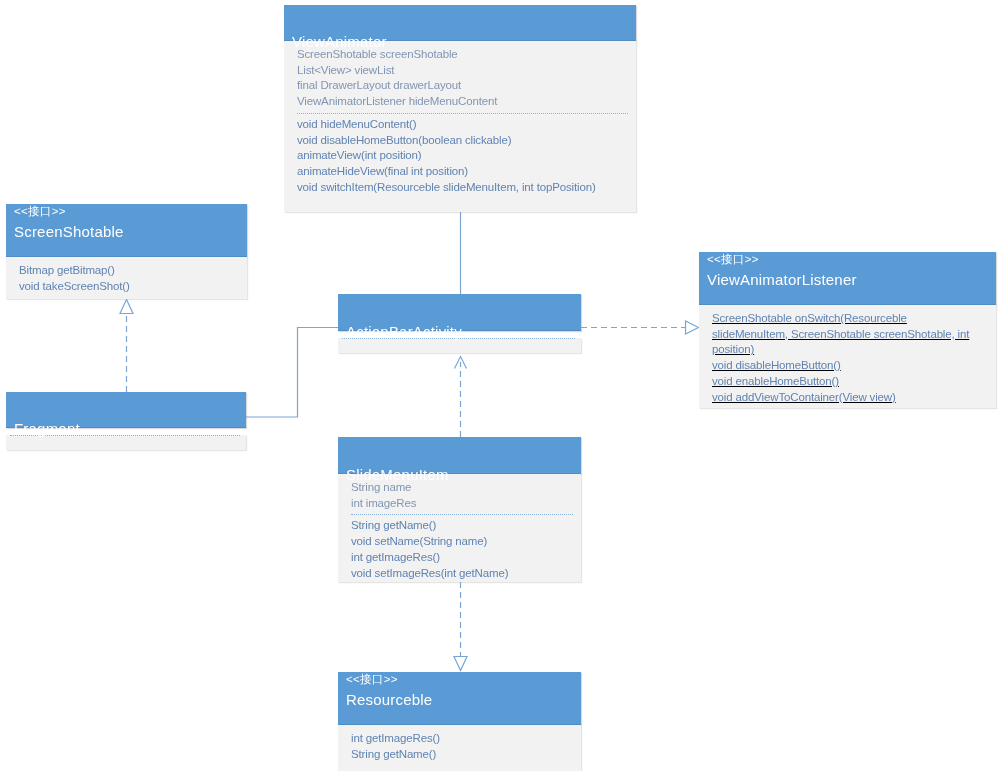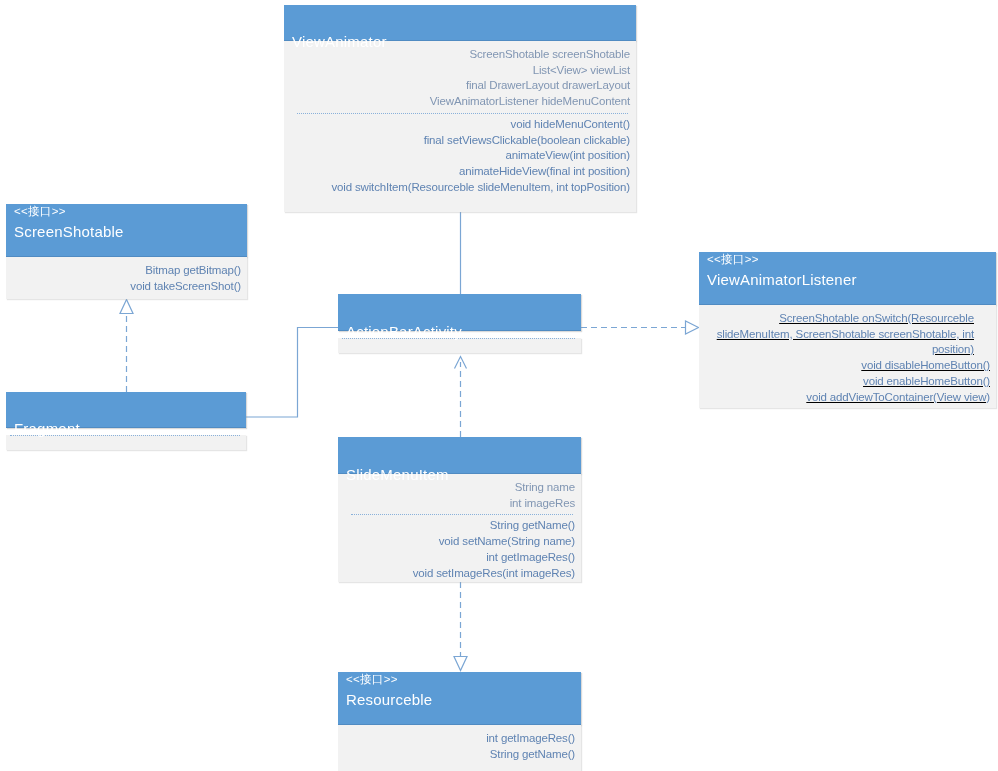--- a/index.html
+++ b/index.html
@@ -21,7 +21,6 @@
   .bdy {
     background:#f2f2f2; box-sizing:border-box; padding:6px 6px 4px 13px;
     box-shadow: 1px 1px 1px rgba(170,170,170,0.3);
-    text-align: right;
   }
   .member {
     font-size:11.5px; line-height:15.7px; color:#5f83b2;

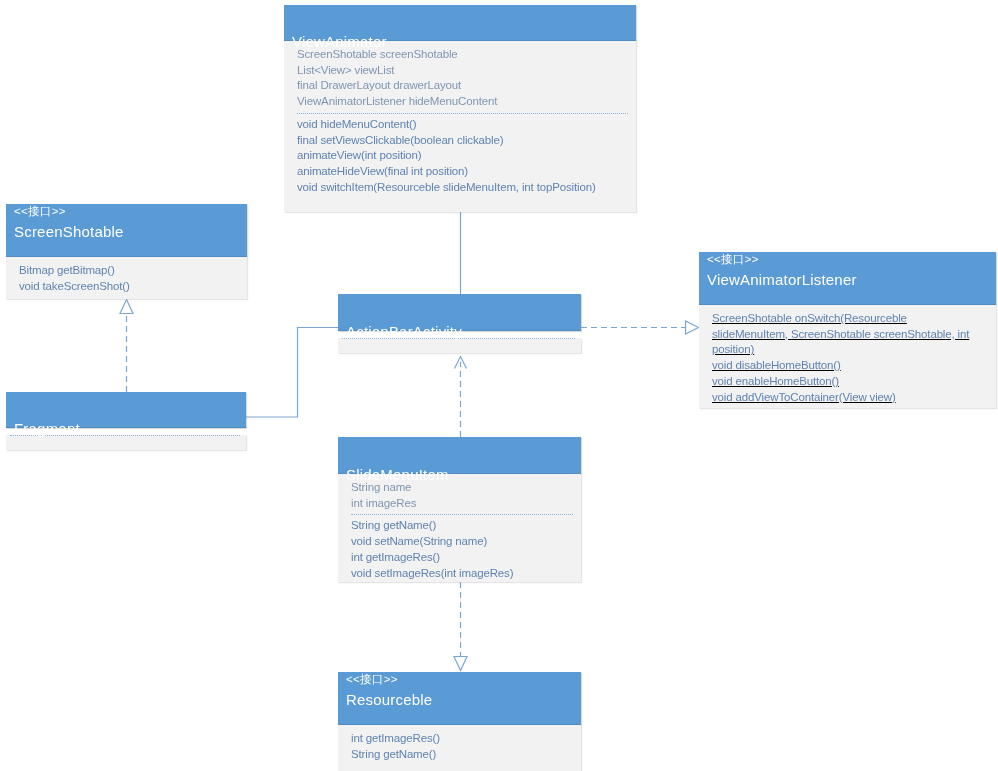--- a/index.html
+++ b/index.html
@@ -85,7 +85,7 @@
       <div class="sep"></div>
       <div>
         <div class="member">void hideMenuContent()</div>
-        <div class="member">final setViewsClickable(boolean clickable)</div>
+        <div class="member">void disableHomeButton(boolean clickable)</div>
         <div class="member">animateView(int position)</div>
         <div class="member">animateHideView(final int position)</div>
         <div class="member">void switchItem(Resourceble slideMenuItem, int topPosition)</div>

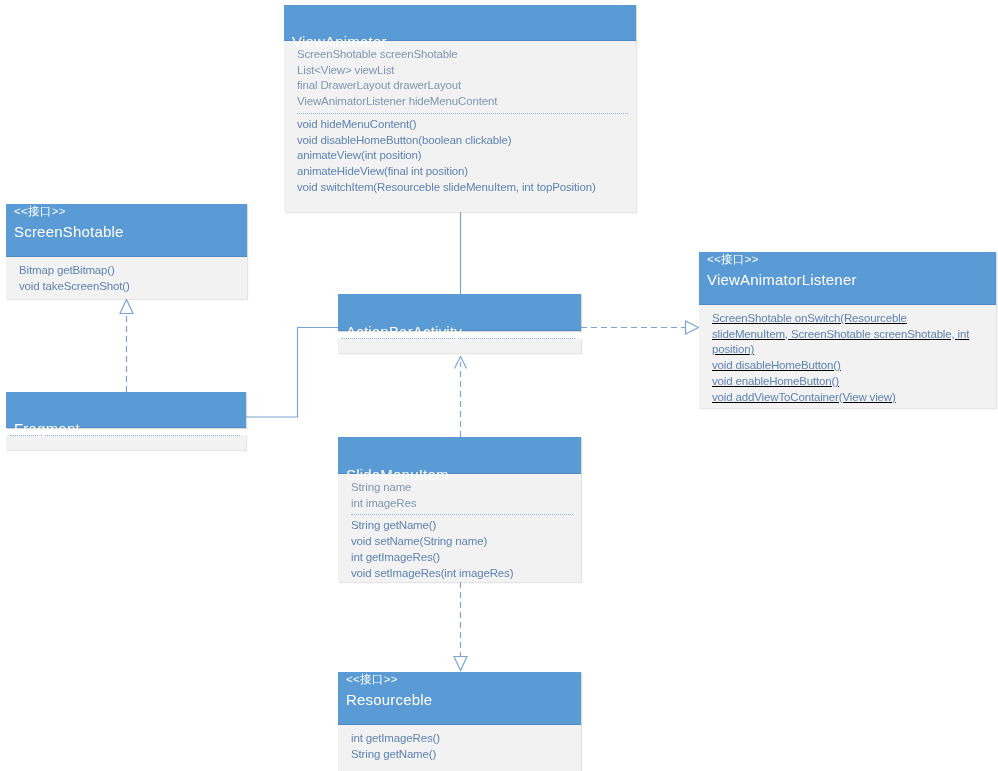--- a/index.html
+++ b/index.html
@@ -153,7 +153,7 @@
         <div class="member">String getName()</div>
         <div class="member">void setName(String name)</div>
         <div class="member">int getImageRes()</div>
-        <div class="member">void setImageRes(int imageRes)</div>
+        <div class="member">void setImageRes(int getName)</div>
       </div>
     </div>
   </div>

